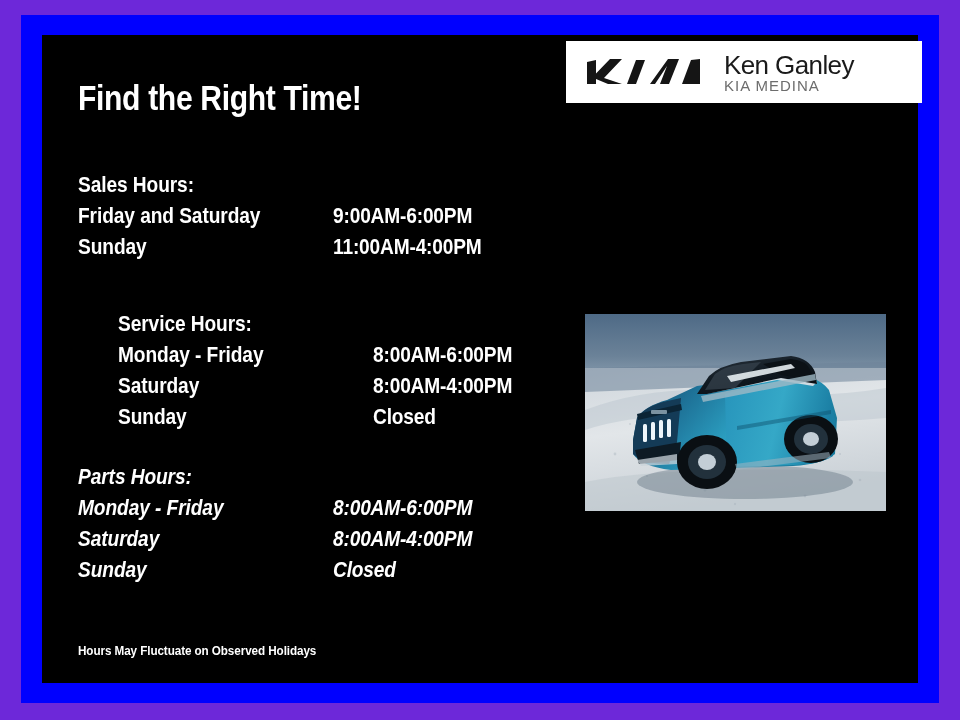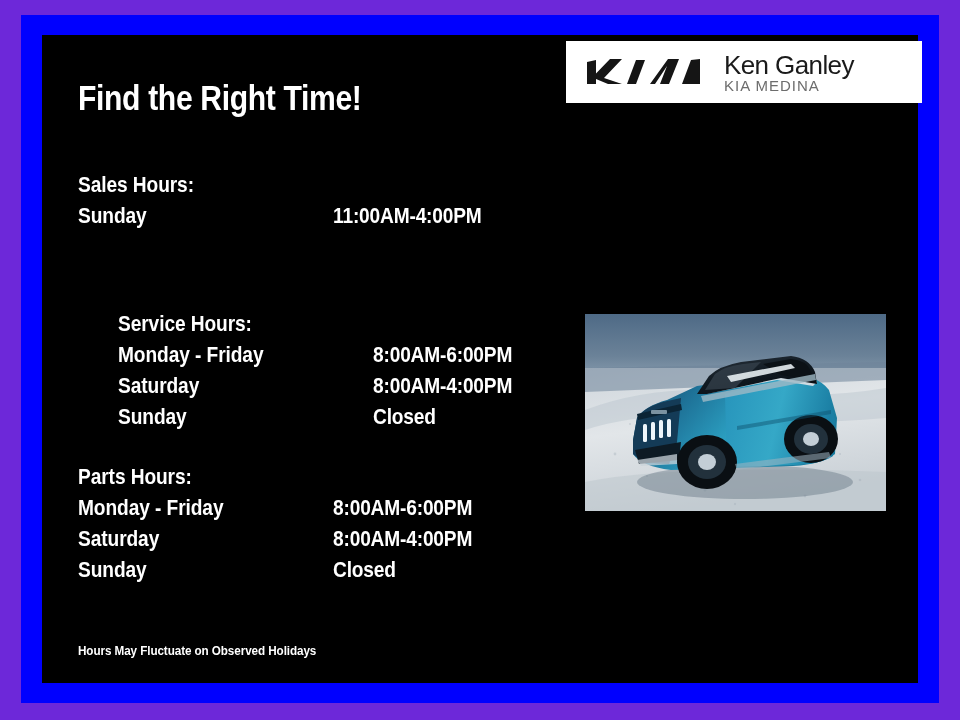--- a/index.html
+++ b/index.html
@@ -161,6 +161,10 @@
 
   <div class="hours-block" id="sales-block">
     <div class="section-heading">Sales Hours:</div>
+    <div class="hours-row">
+      <span class="day-label">Friday and Saturday</span>
+      <span class="time-value">9:00AM-6:00PM</span>
+    </div>
     <div class="hours-row">
       <span class="day-label">Sunday</span>
       <span class="time-value">11:00AM-4:00PM</span>

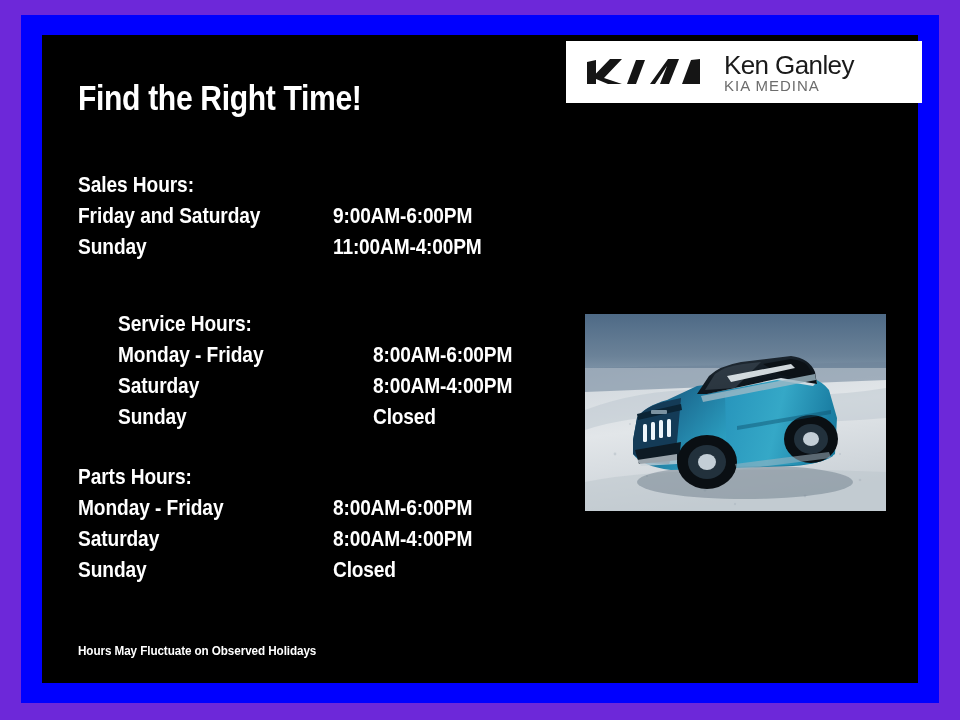--- a/index.html
+++ b/index.html
@@ -55,7 +55,7 @@
   }
   #sales-block   { top:158px;margin-top:12px; }
   #service-block { top:309px;margin-left:40px; }
-  #parts-block   { top:462px; }
+  #parts-block   { top:462px;font-style:italic; }
 
   .section-heading {
     font-size:22px;

